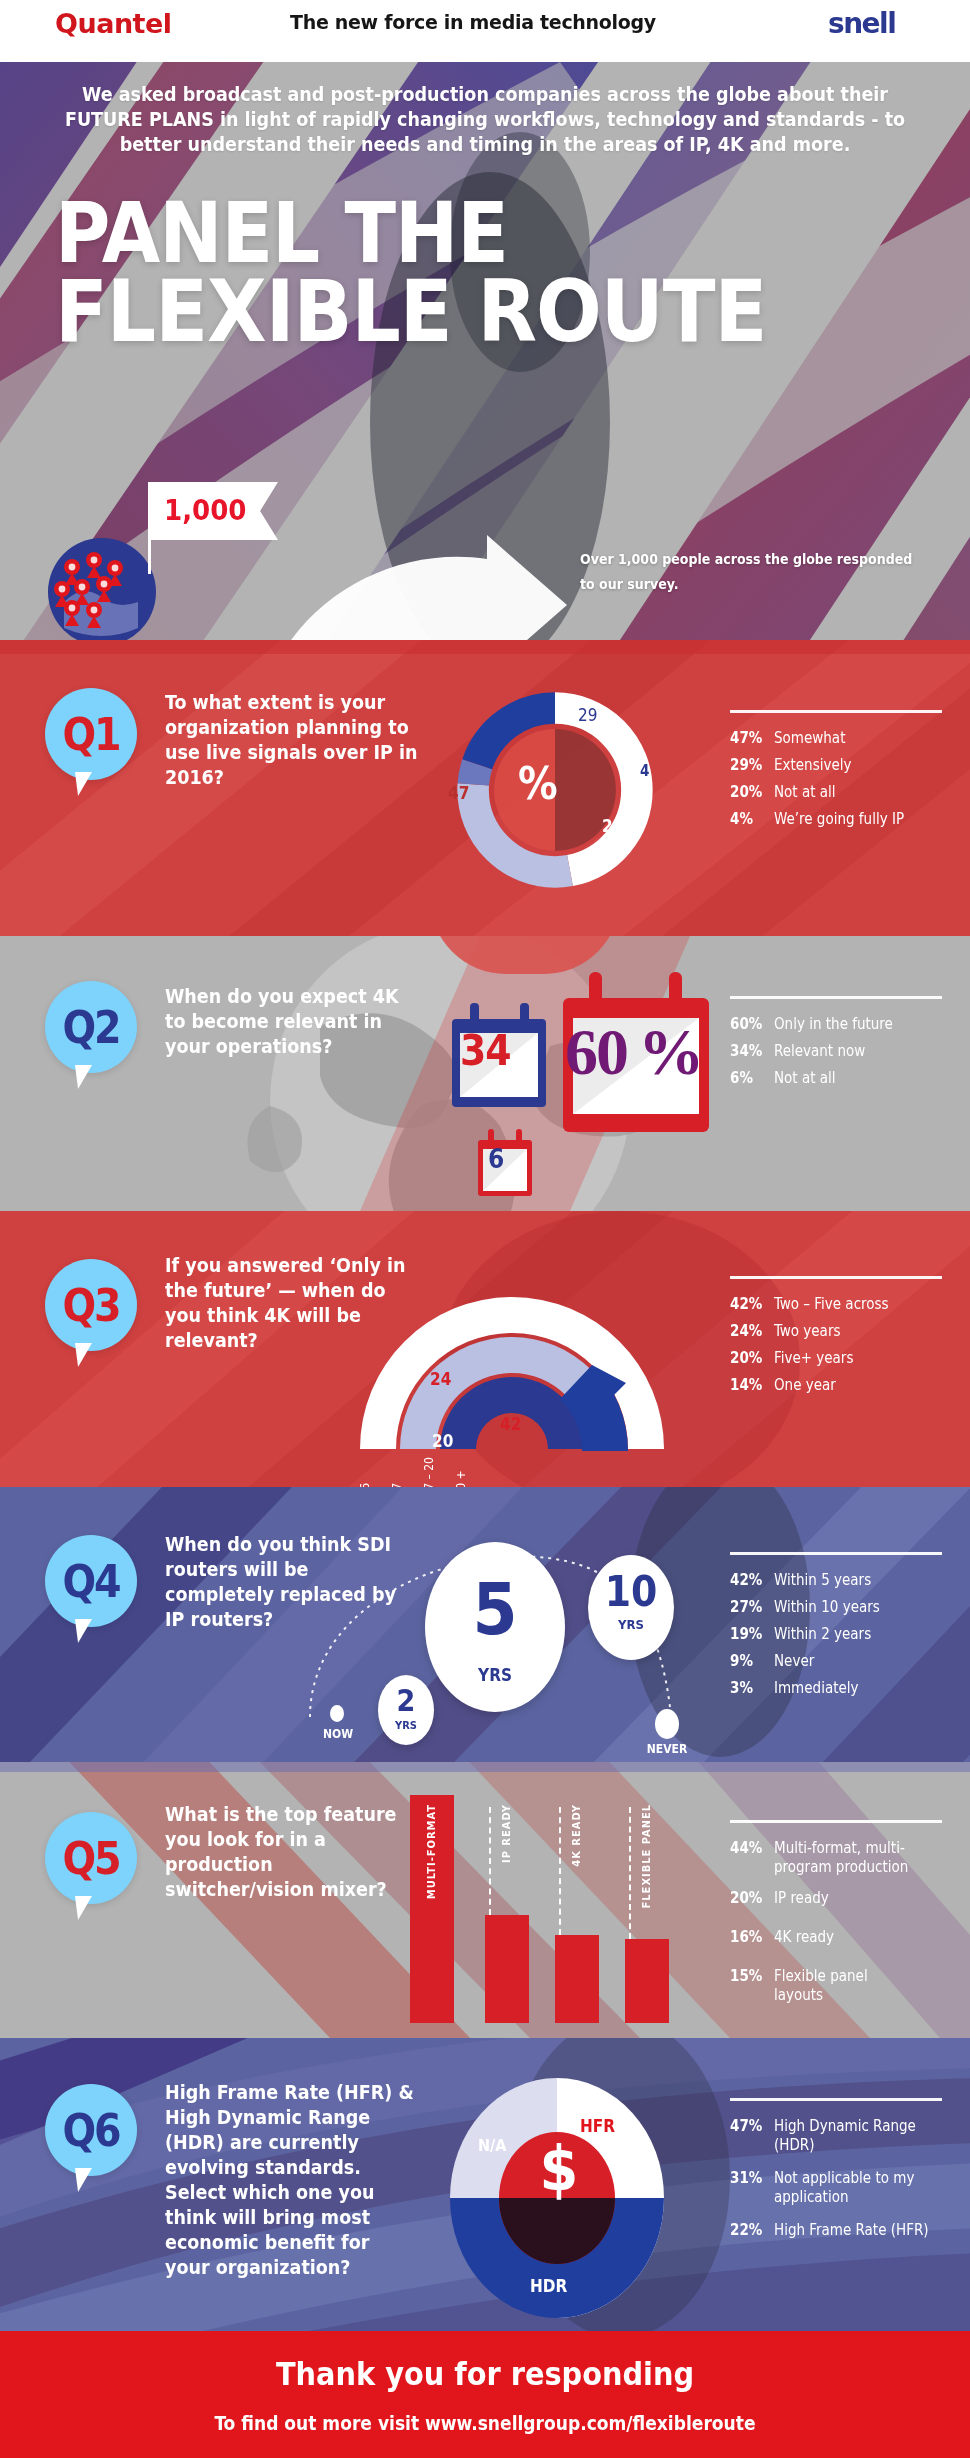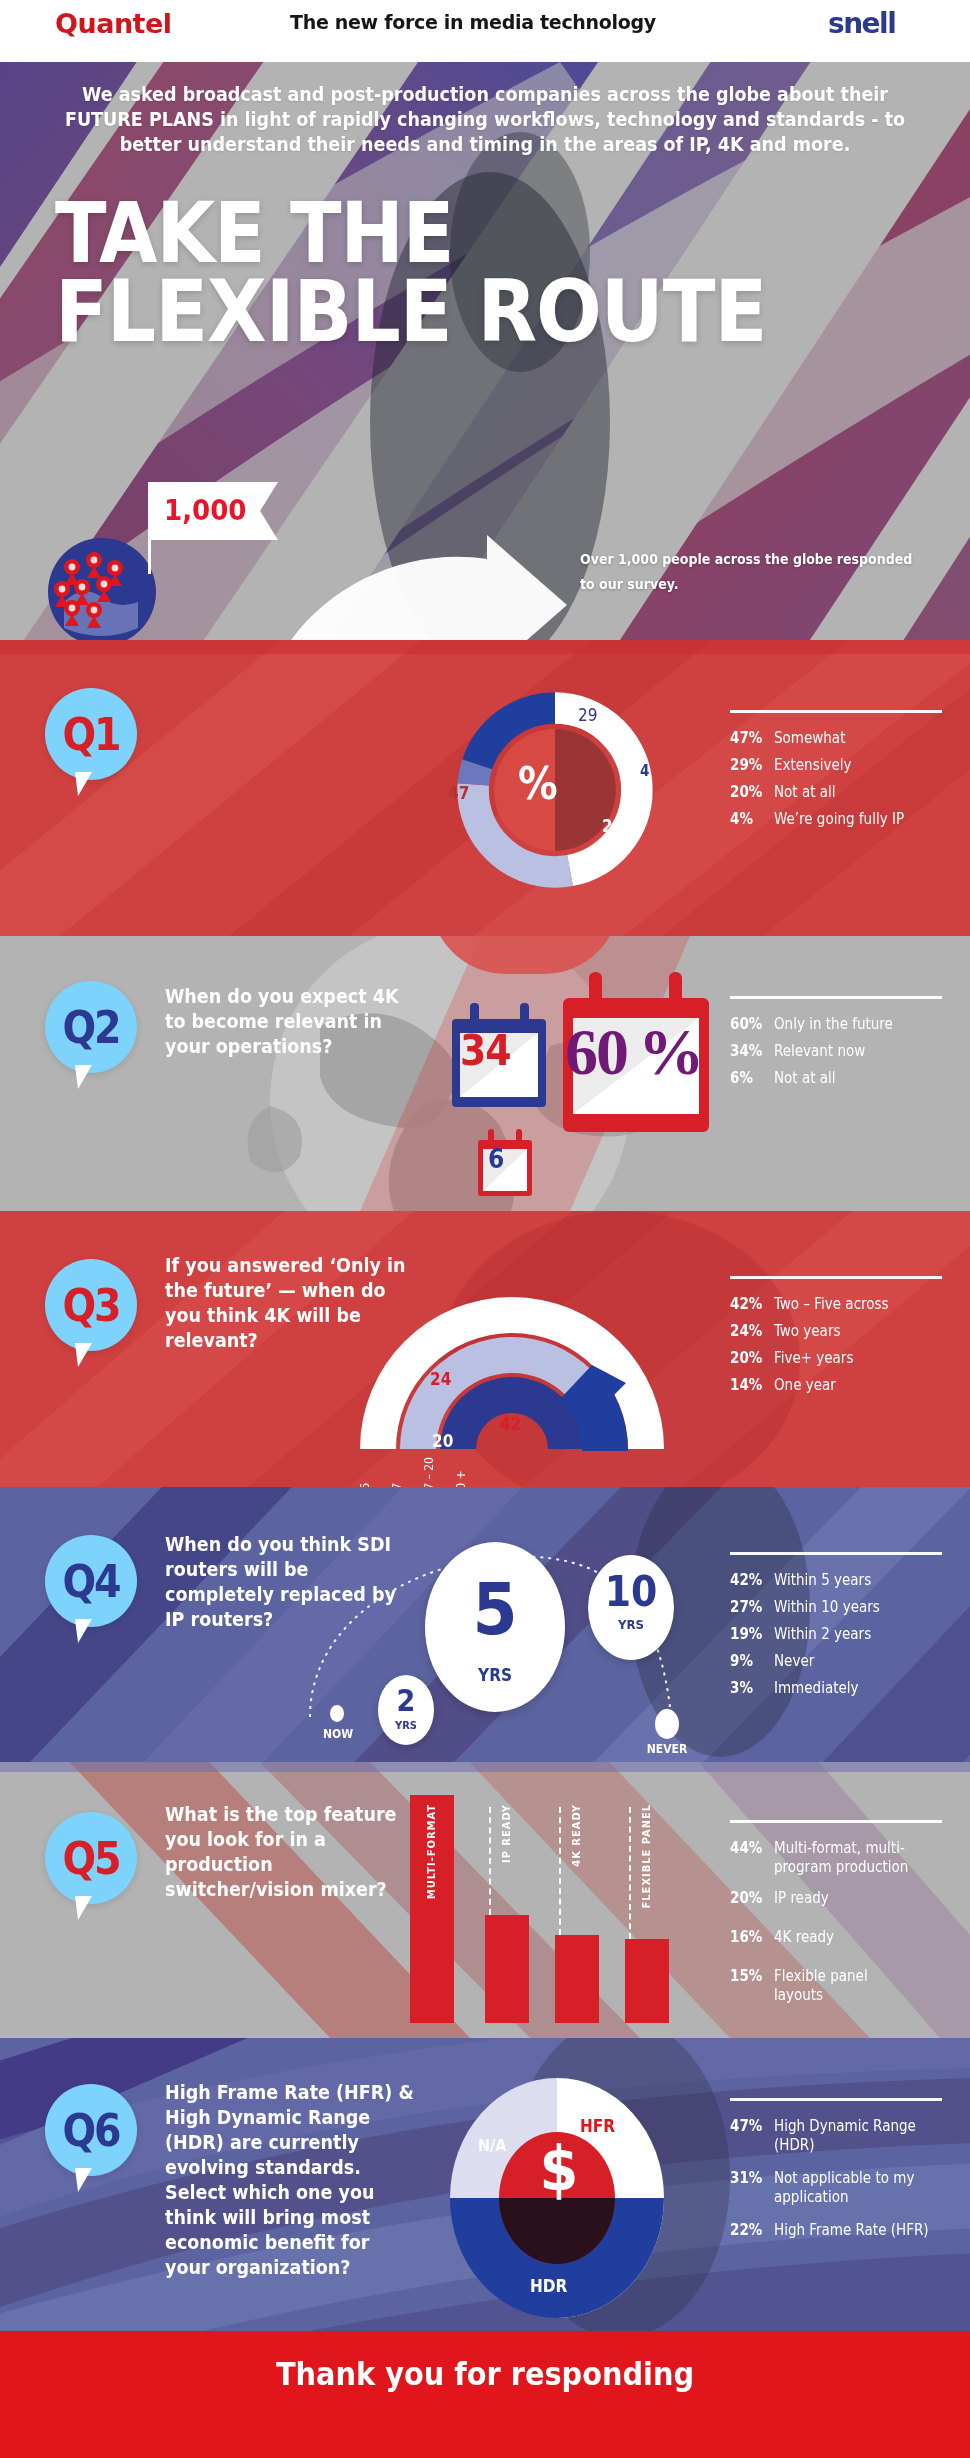--- a/index.html
+++ b/index.html
@@ -127,7 +127,7 @@
   <div id="intro-text">We asked broadcast and post-production companies across the globe about their FUTURE PLANS in light of rapidly changing workflows, technology and standards - to better understand their needs and timing in the areas of IP, 4K and more.</div>
 
   <div id="hero-title">
-    <span>TAKE THE</span>
+    <span>PANEL THE</span>
     <span class="l2">FLEXIBLE ROUTE</span>
   </div>
 

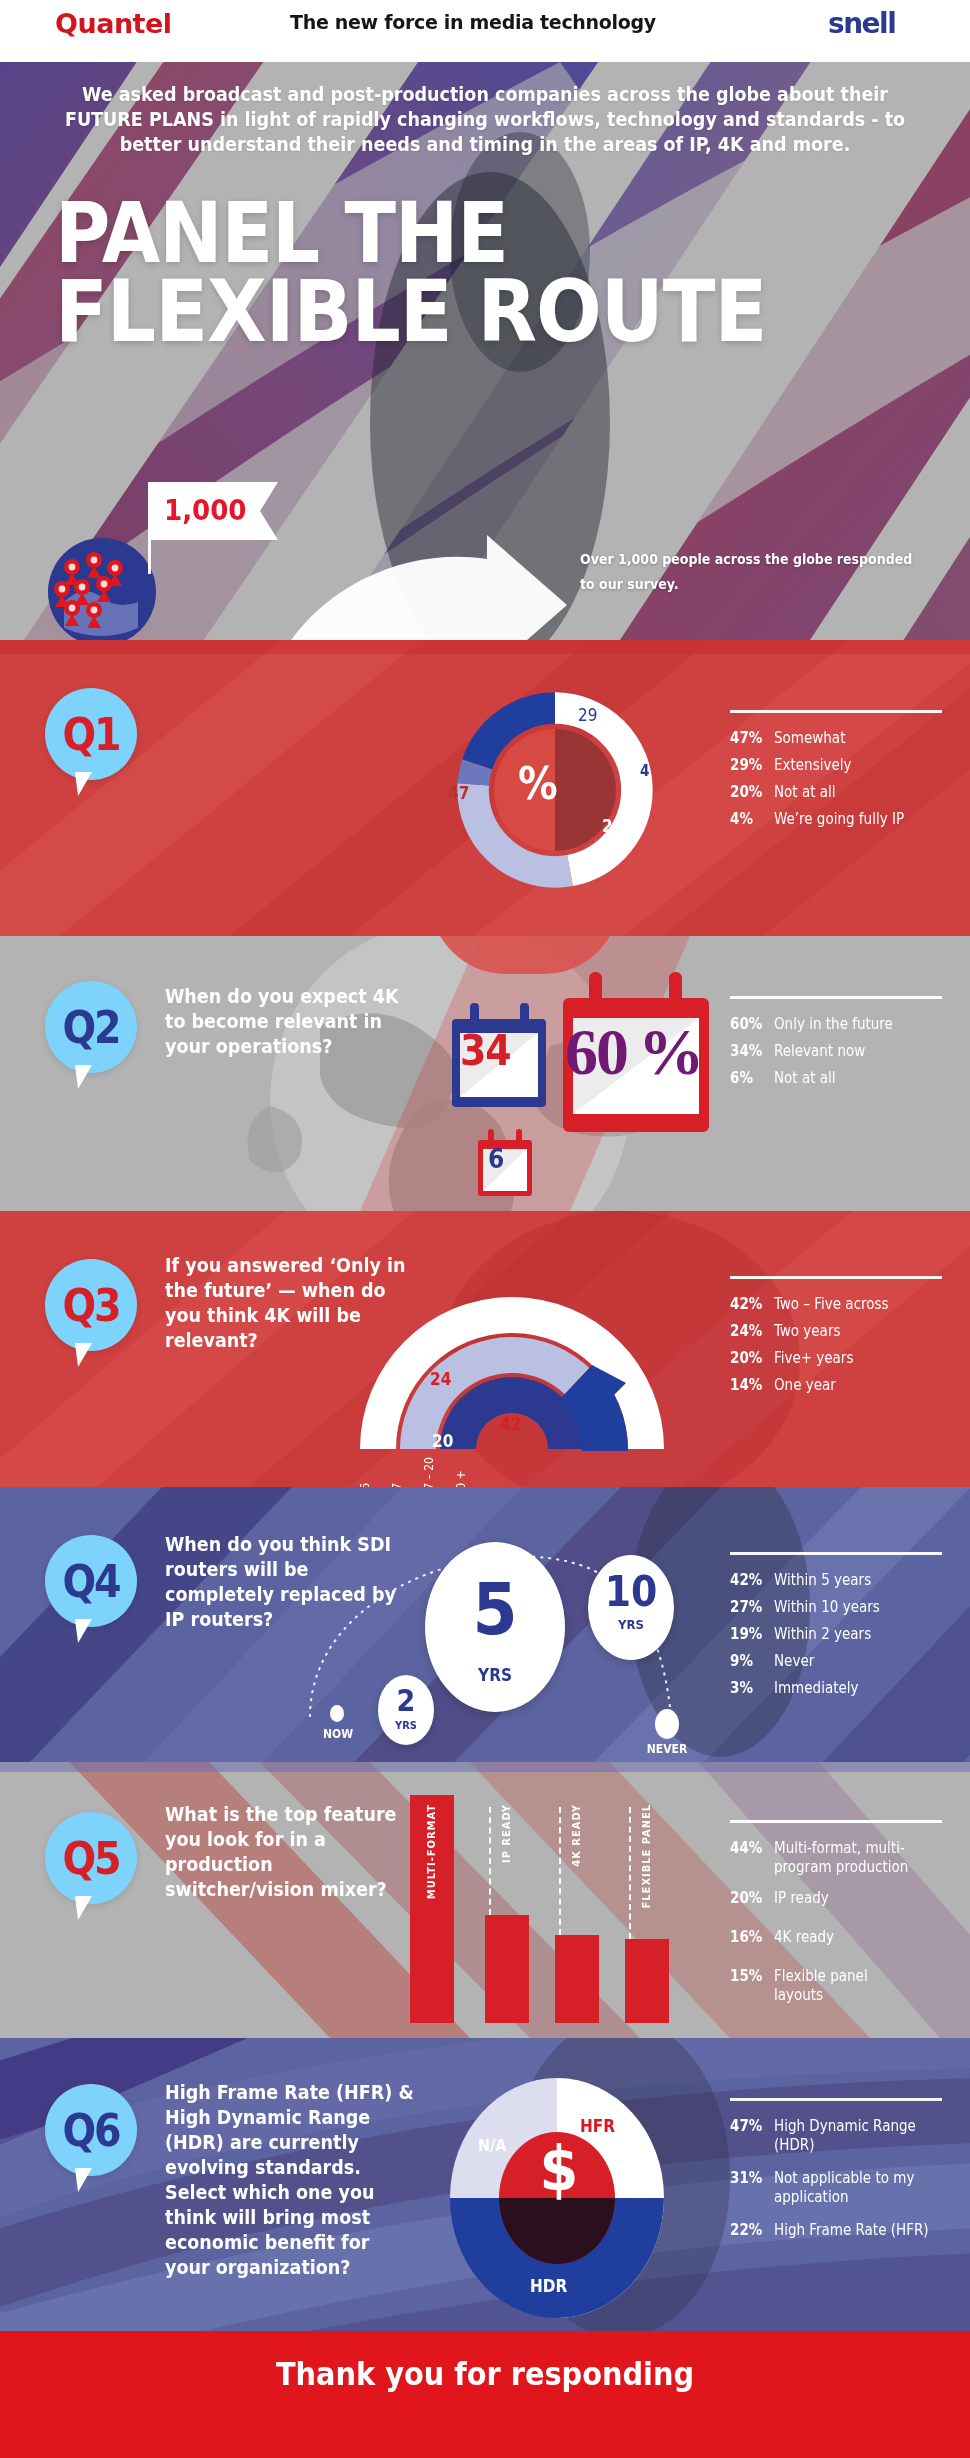--- a/index.html
+++ b/index.html
@@ -205,6 +205,7 @@
   <div class="qbubble q-red" style="left:45px;top:48px">
     <span>Q1</span>
   </div>
+  <div class="qtext" style="left:165px;top:50px;width:255px">To what extent is your organization planning to use live signals over IP in 2016?</div>
 
   <svg style="position:absolute;left:450px;top:45px;width:210px;height:210px" viewBox="0 0 200 200">
     <circle cx="100" cy="100" r="78" fill="none" stroke="#ffffff" stroke-width="30" stroke-dasharray="230.3 260.0" transform="rotate(-90 100 100)"></circle>

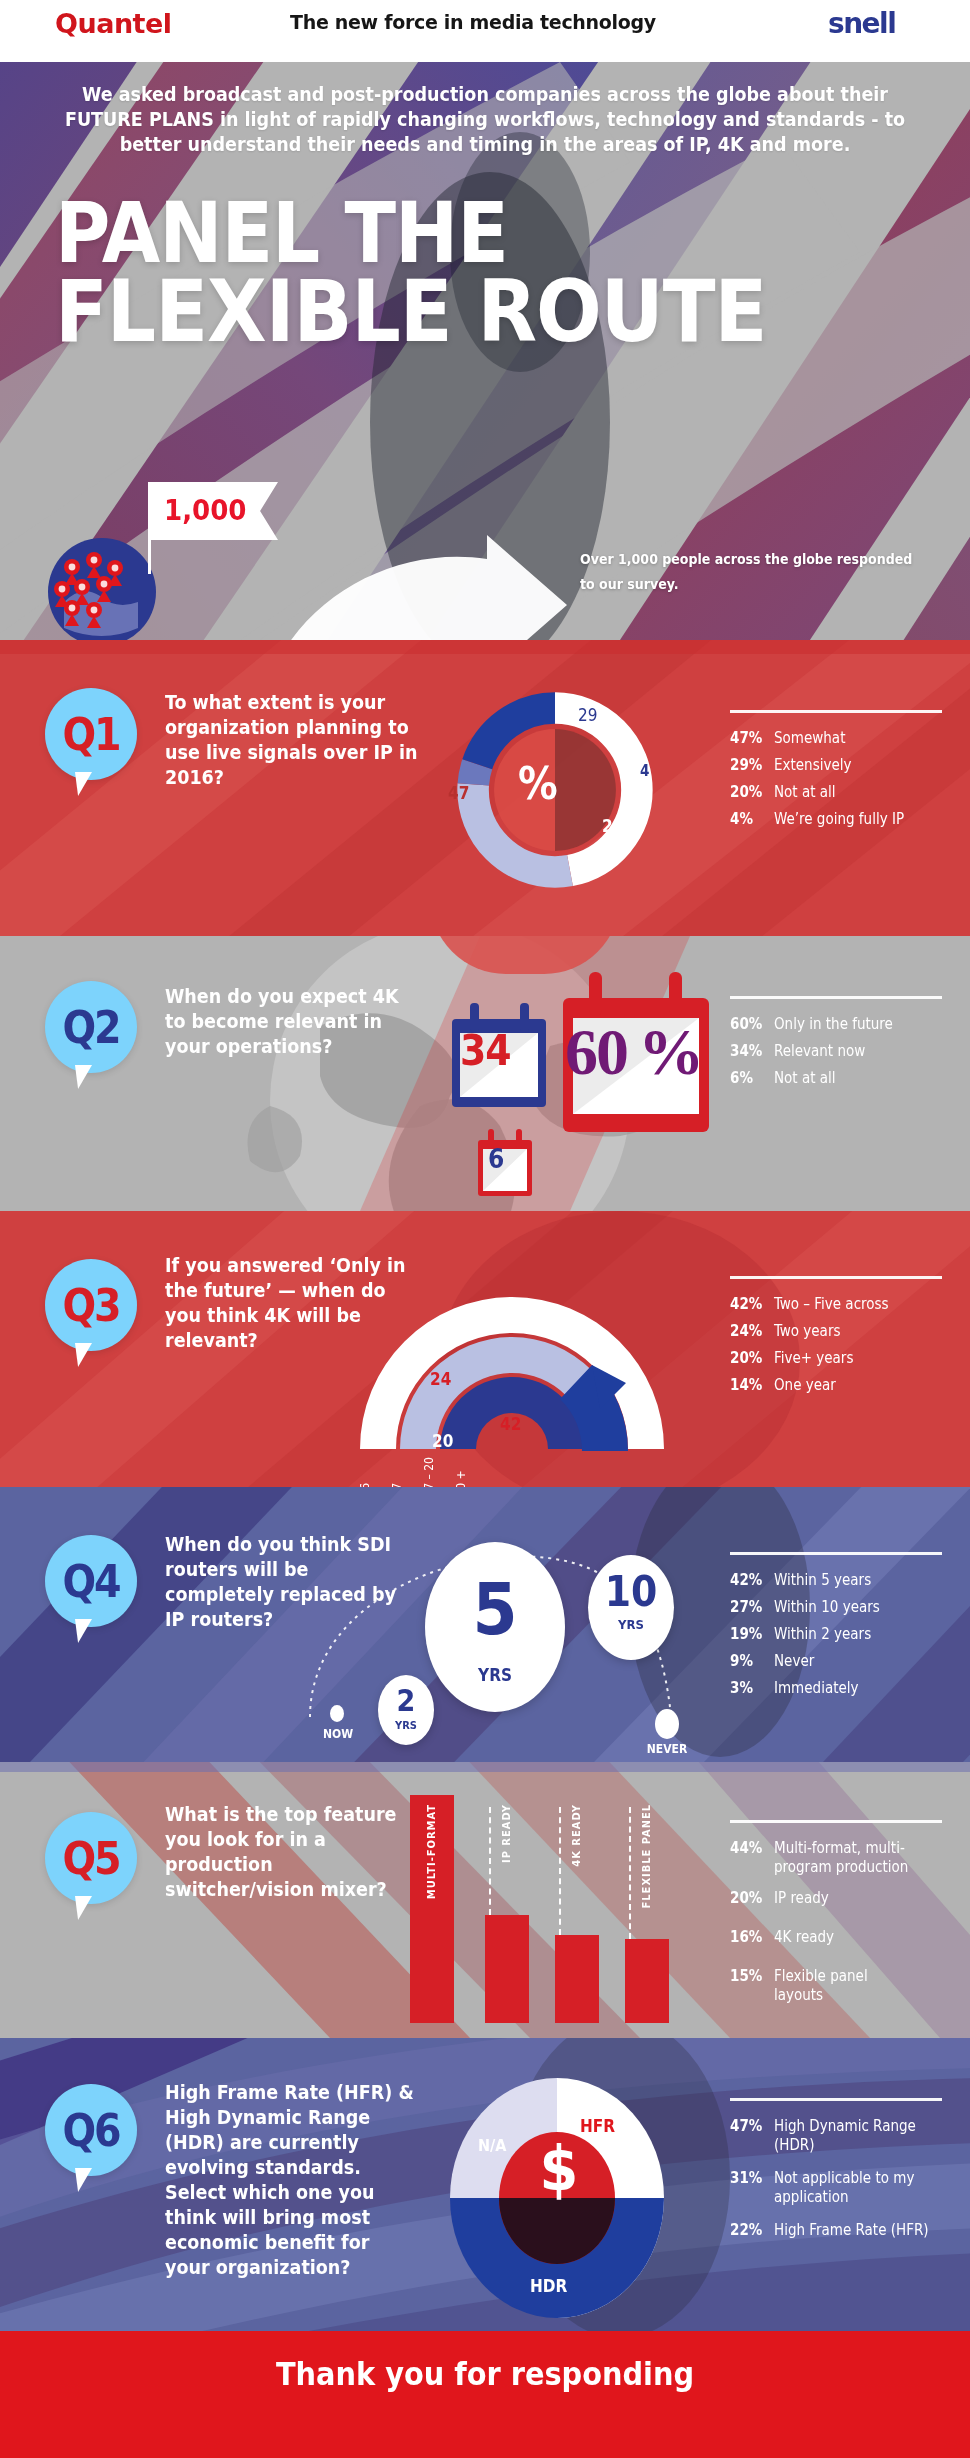--- a/index.html
+++ b/index.html
@@ -521,6 +521,7 @@
 
 <div id="footer">
   <div class="thanks">Thank you for responding</div>
+  <div class="visit">To find out more visit www.snellgroup.com/flexibleroute</div>
 </div>
 
 </body></html>

